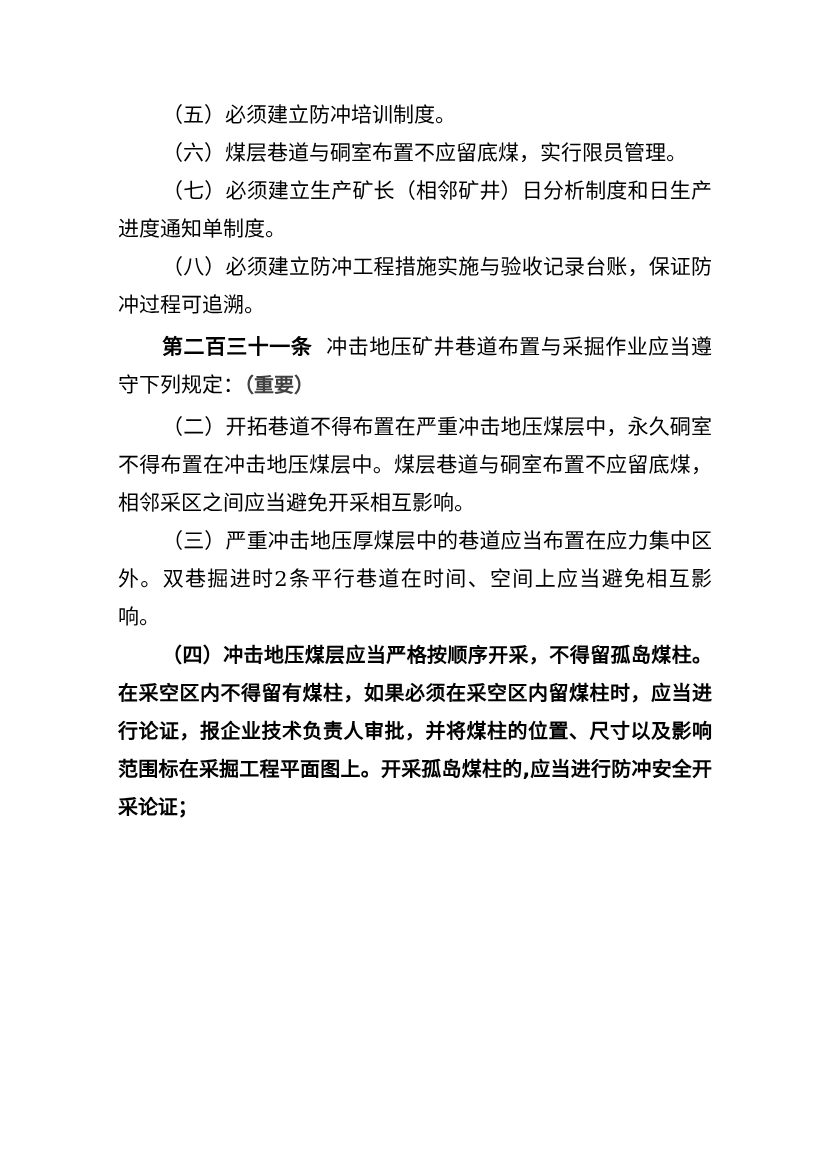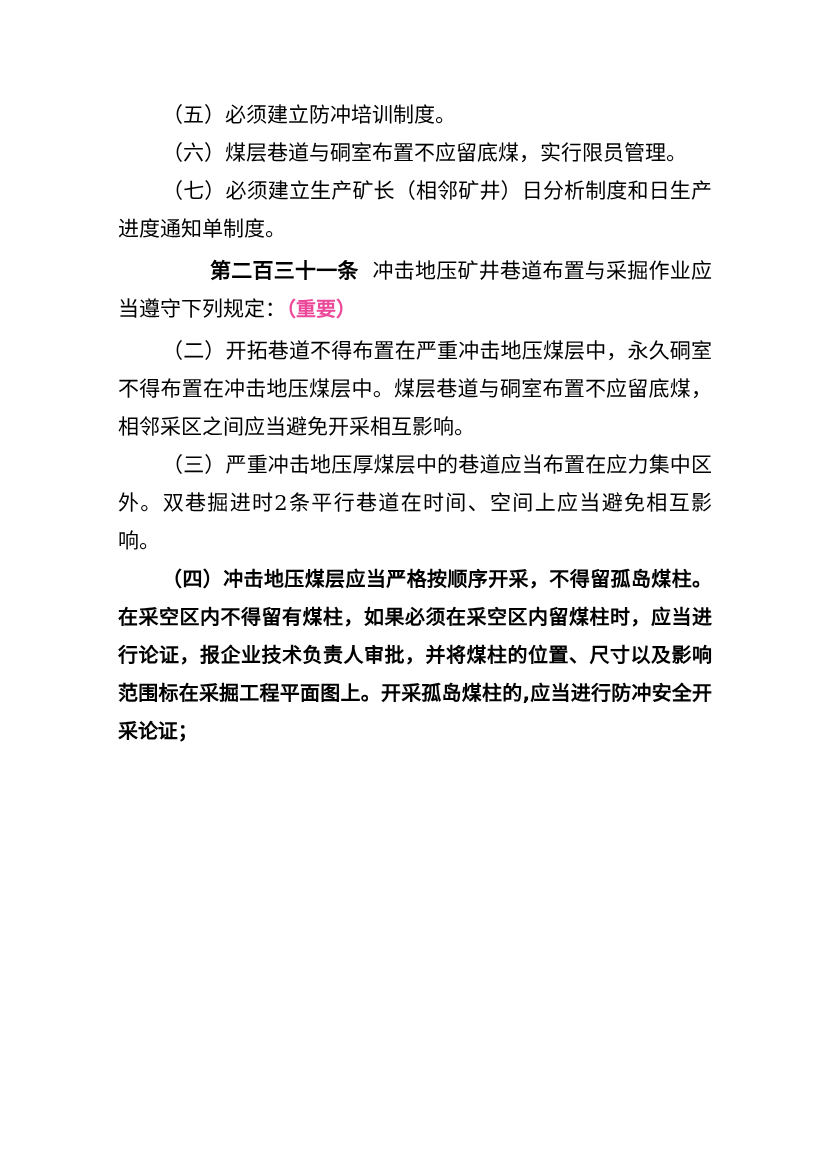--- a/index.html
+++ b/index.html
@@ -100,6 +100,7 @@
 
     <p class="para">（七）必须建立生产矿长（相邻矿井）日分析制度和日生产进度通知单制度。</p>
 
+    <p class="para">（八）必须建立防冲工程措施实施与验收记录台账，保证防冲过程可追溯。</p>
 
     <div class="gap-md"></div>
 

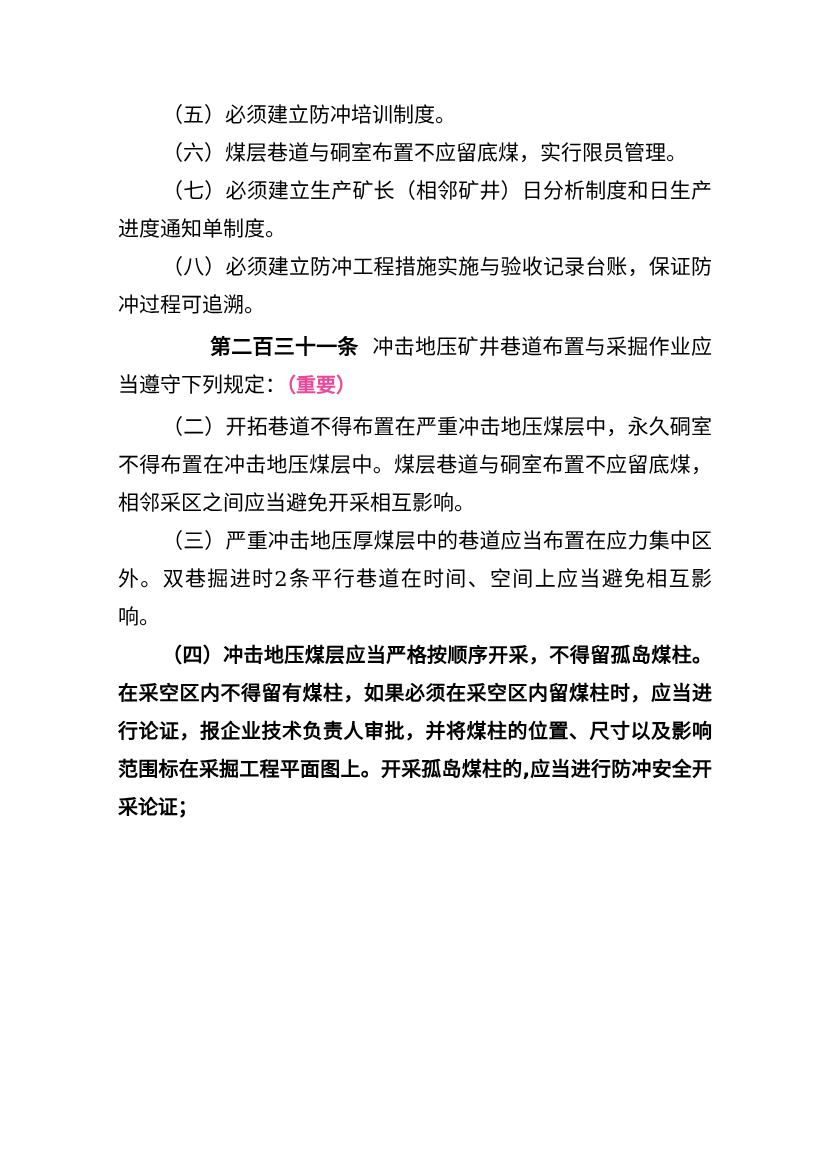--- a/index.html
+++ b/index.html
@@ -66,7 +66,6 @@
     font-weight: bold;
     font-size: 21px;
     margin-right: 14px;
-    margin-left: 48px;
   }
 
   .article-body {

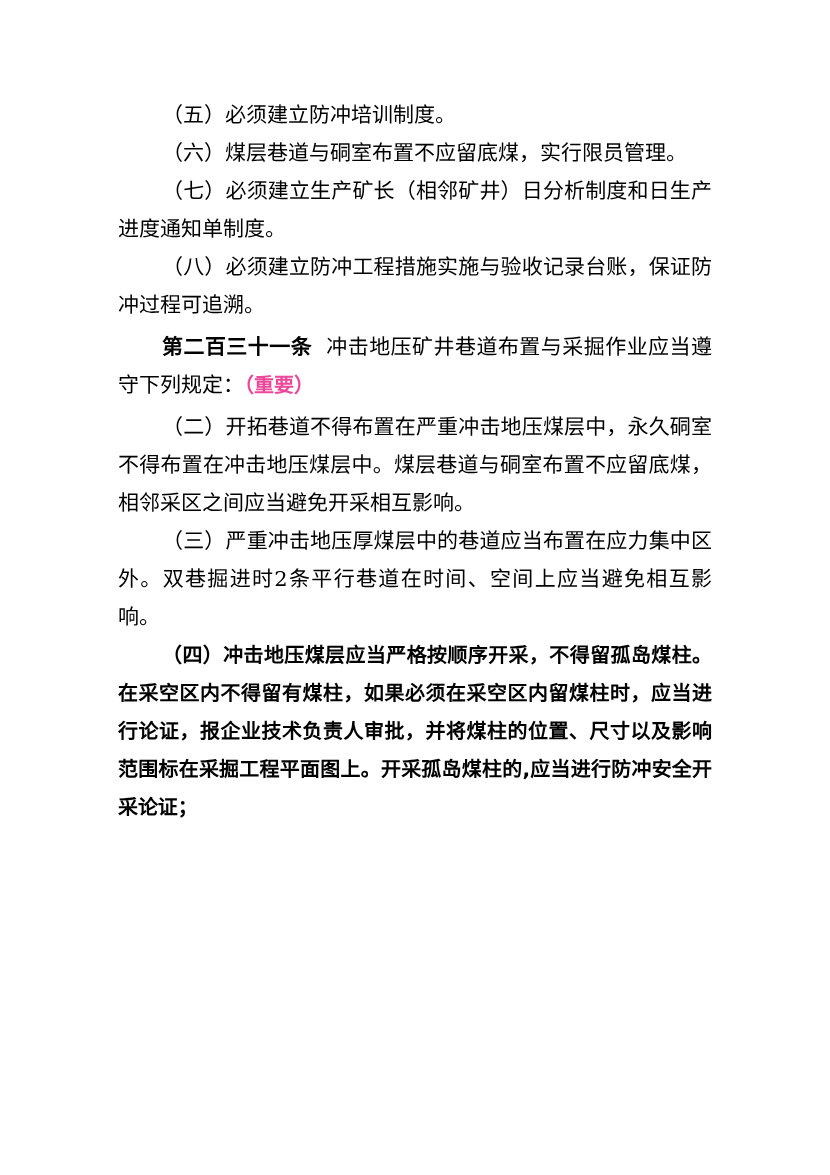--- a/index.html
+++ b/index.html
@@ -74,7 +74,7 @@
   }
 
   .emphasis-red {
-    color: #ec4899;
+    color: #404040;
     font-family: "DejaVu Sans", "Liberation Sans", sans-serif;
     font-weight: bold;
     font-size: 20px;

